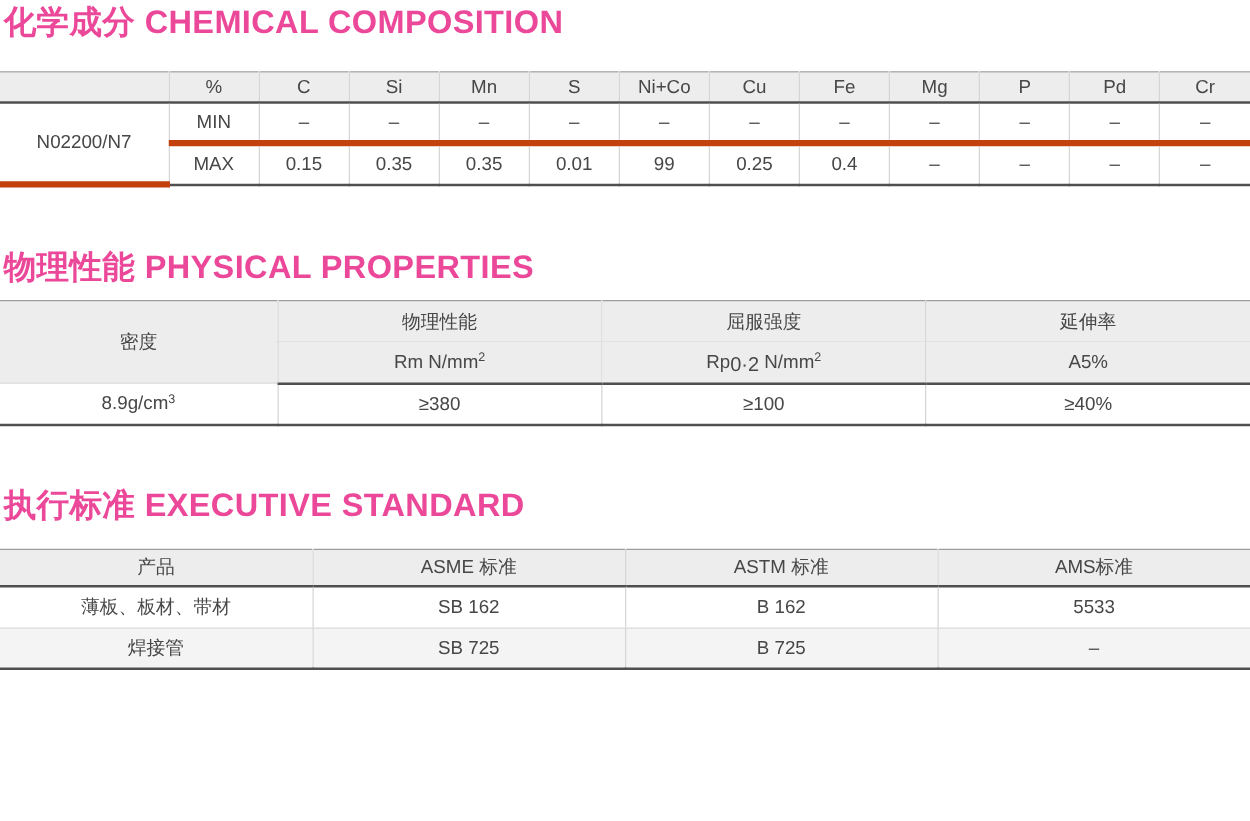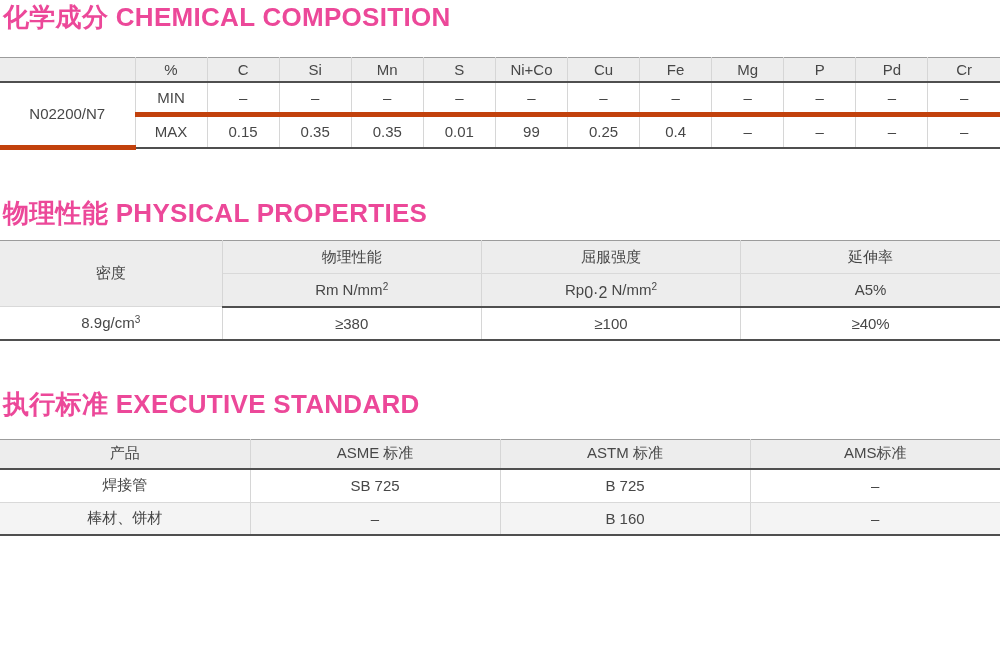--- a/index.html
+++ b/index.html
@@ -181,6 +181,12 @@
   </thead>
   <tbody>
     <tr>
+      <td>薄板、板材、带材</td>
+      <td>SB 162</td>
+      <td>B 162</td>
+      <td>5533</td>
+    </tr>
+    <tr>
       <td>焊接管</td>
       <td>SB 725</td>
       <td>B 725</td>

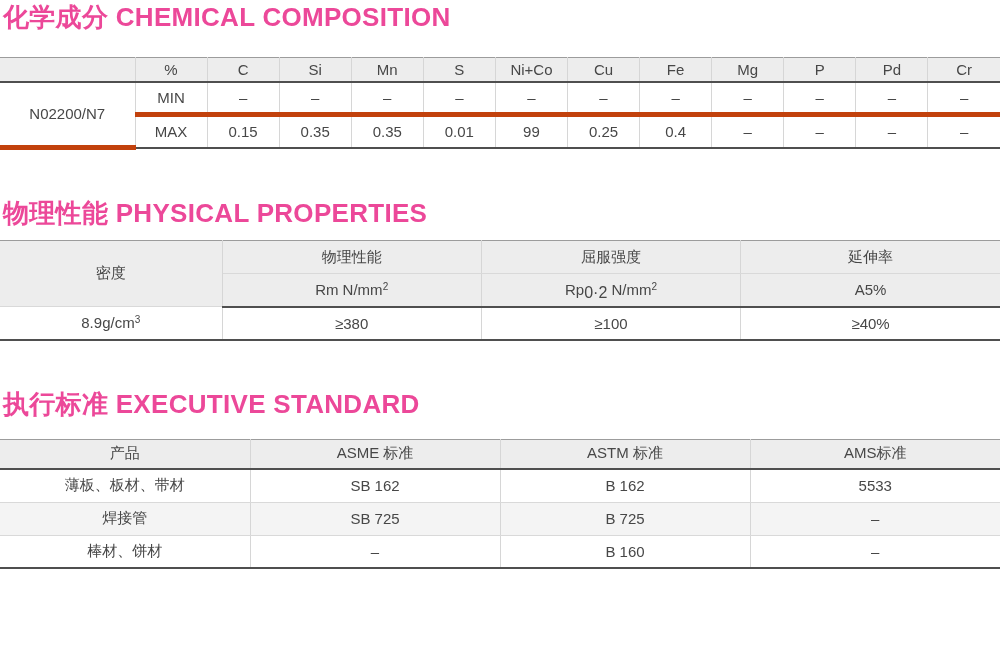--- a/index.html
+++ b/index.html
@@ -192,12 +192,6 @@
       <td>B 725</td>
       <td>–</td>
     </tr>
-    <tr>
-      <td>棒材、饼材</td>
-      <td>–</td>
-      <td>B 160</td>
-      <td>–</td>
-    </tr>
   </tbody>
 </table>
 

